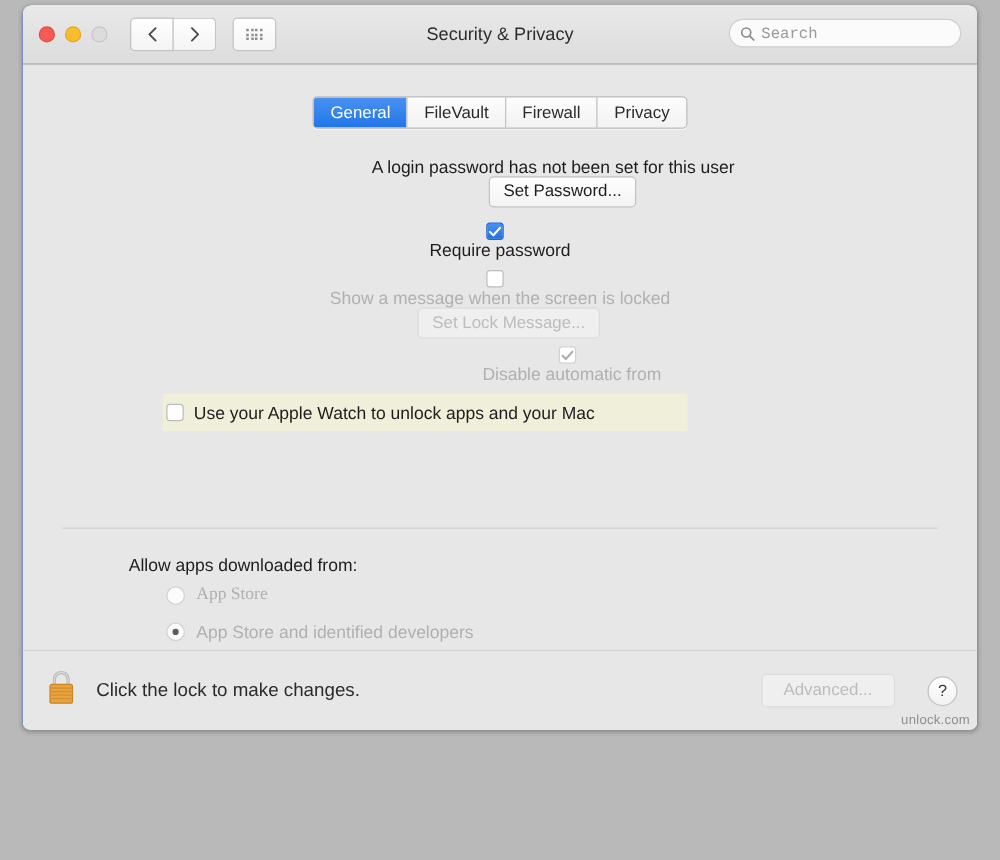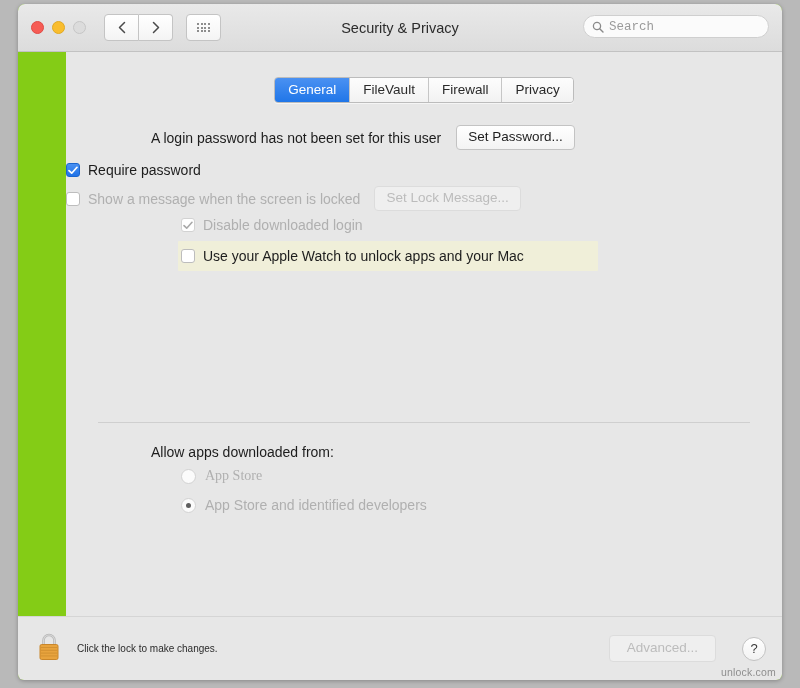--- a/index.html
+++ b/index.html
@@ -21,8 +21,8 @@
     left: 18px;
     top: 4px;
     width: 764px;
-    height: 676px;
-    background: #84cc16;
+    height: 580px;
+    background: #1d4ed8;
     border-radius: 7px 7px 6px 6px;
     box-shadow: 0 1px 4px rgba(0,0,0,0.28);
     overflow: hidden;

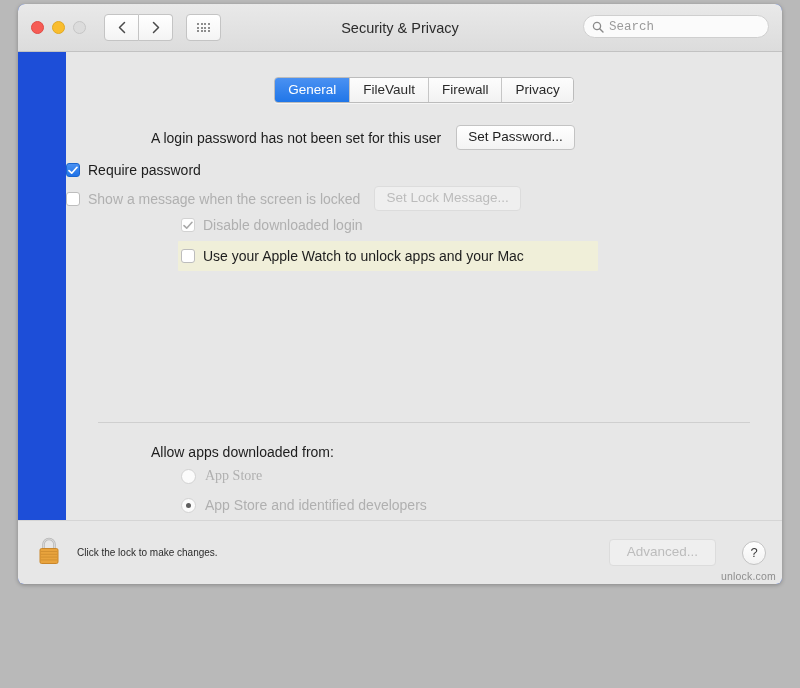--- a/index.html
+++ b/index.html
@@ -129,7 +129,6 @@
     flex: 1 1 auto;
     position: relative;
     background: #e7e7e7;
-    margin-left: 48px;
   }
 
   

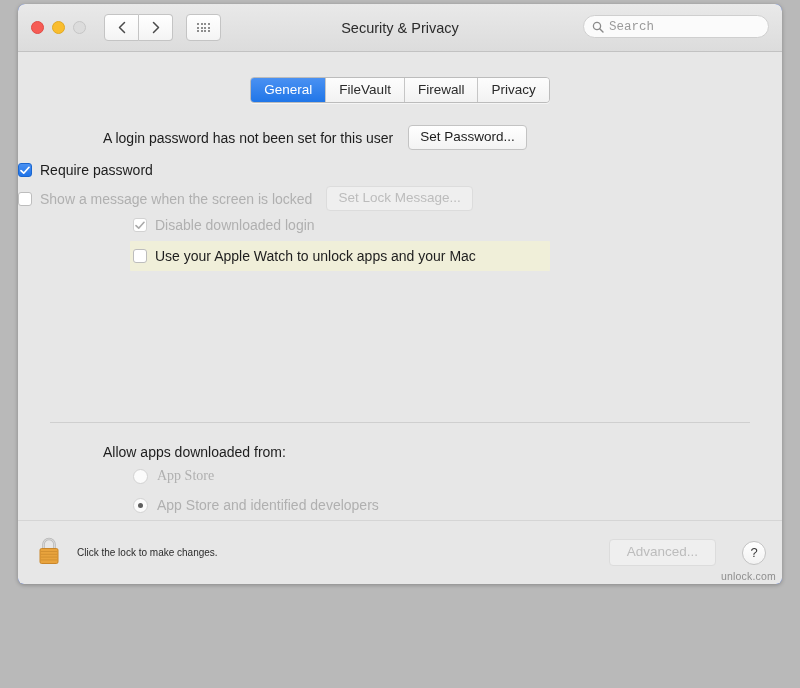--- a/index.html
+++ b/index.html
@@ -165,6 +165,7 @@
   .row {
     display: flex;
     align-items: center;
+    flex-direction: column;
   }
   .r-pwd {
     margin-top: 22px;

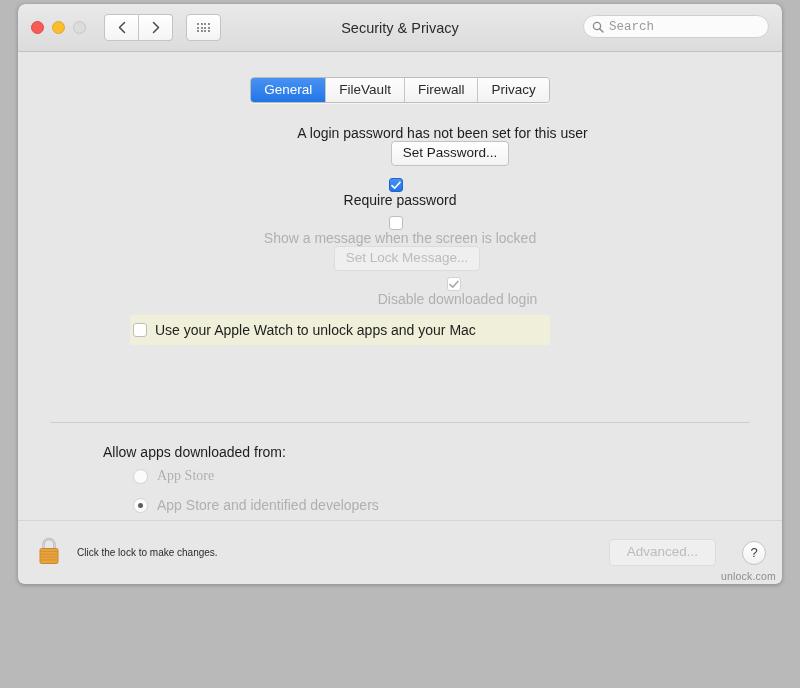--- a/index.html
+++ b/index.html
@@ -454,7 +454,7 @@
             <polyline points="1,4.6 3.7,7.2 9,1.3" fill="none" stroke="#a9a9a9" stroke-width="1.6" stroke-linecap="round" stroke-linejoin="round"></polyline>
           </svg>
         </span>
-        <span class="lbl dim">Disable downloaded login</span>
+        <span class="lbl dim">Disable automatic from</span>
       </div>
 
       <div class="r-watch">

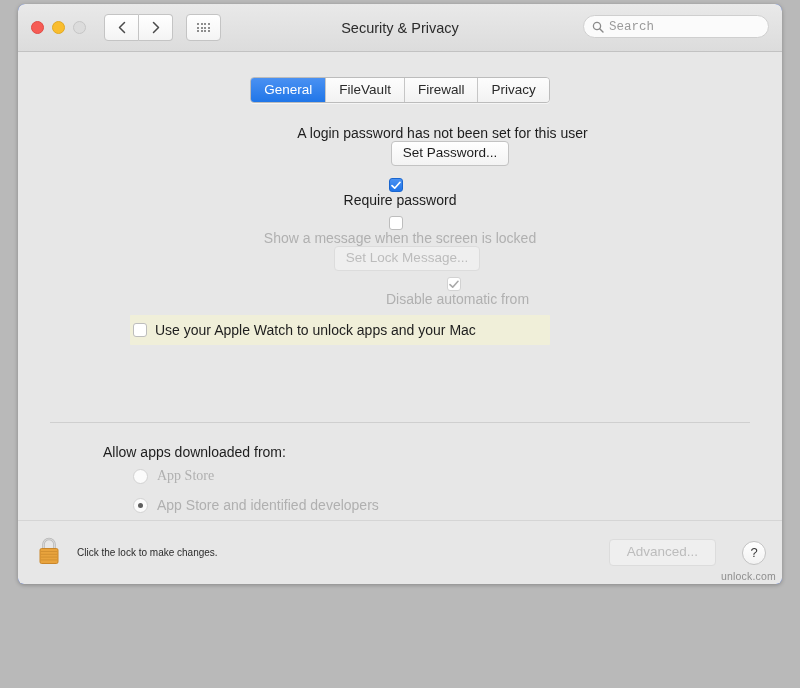--- a/index.html
+++ b/index.html
@@ -328,7 +328,7 @@
   }
   .lock-text {
     margin-left: 14px;
-    font-size: 10px;
+    font-size: 15px;
     color: #2b2b2b;
   }
   .bottom-right {

